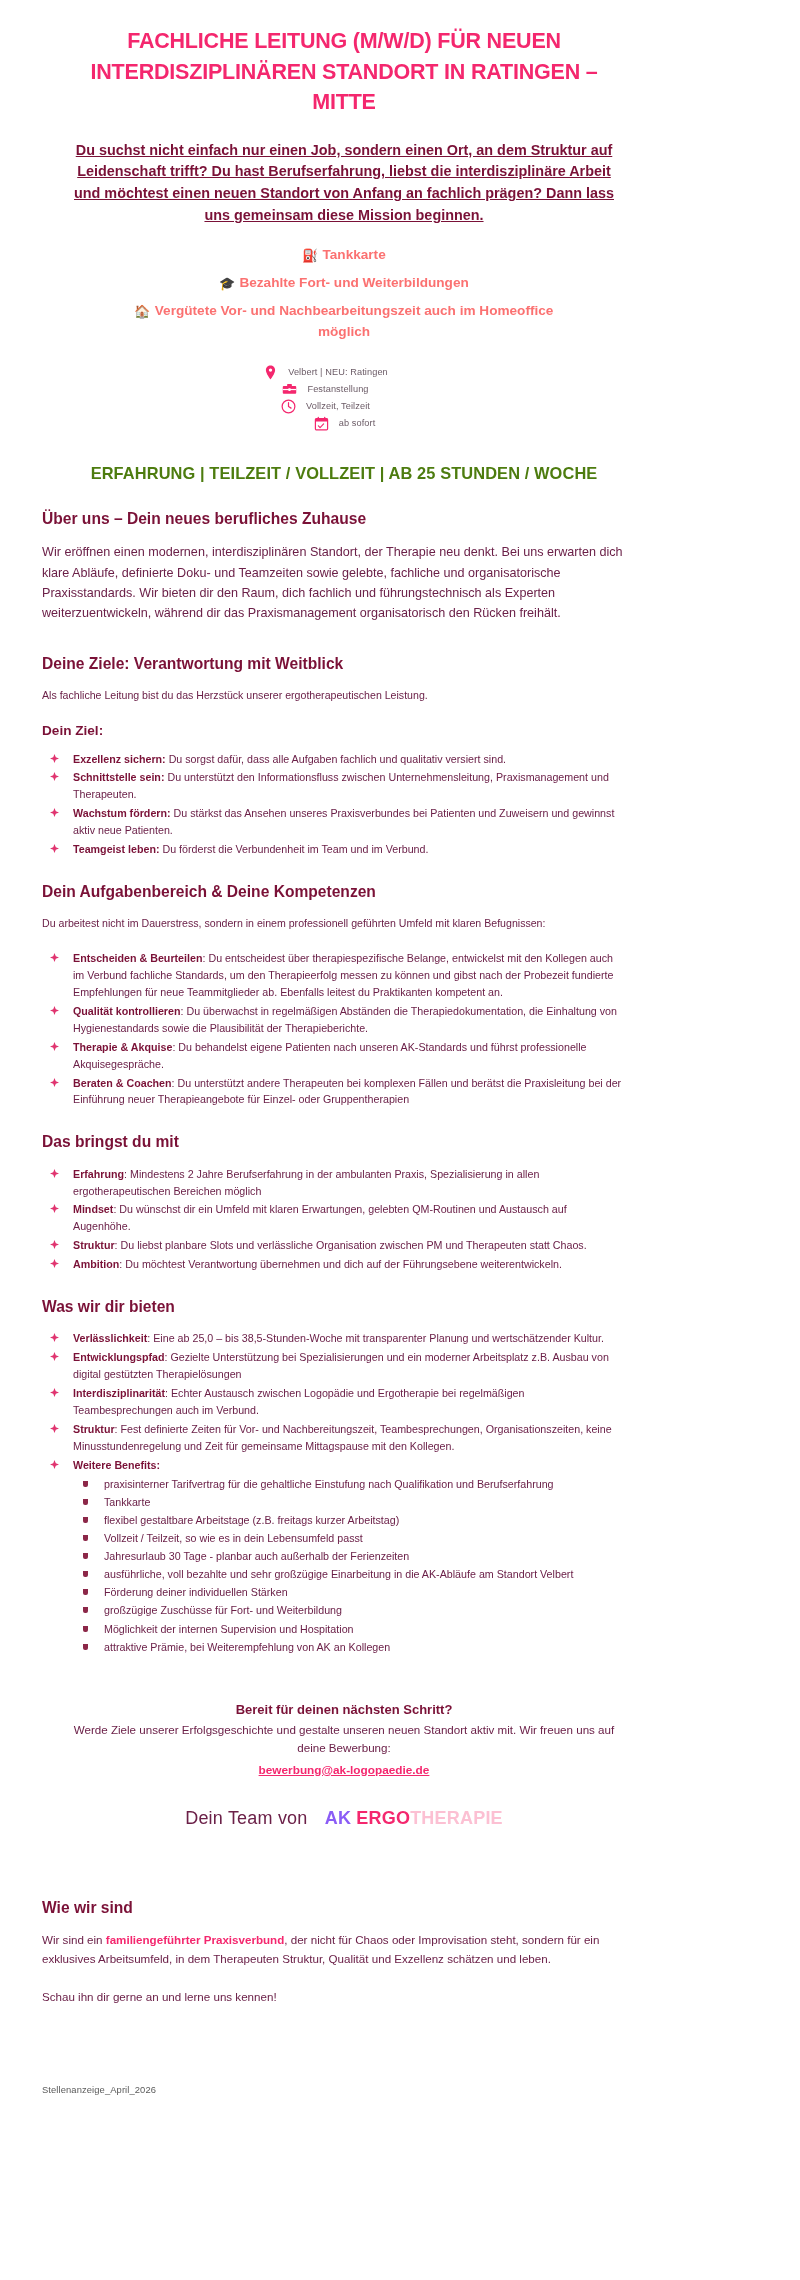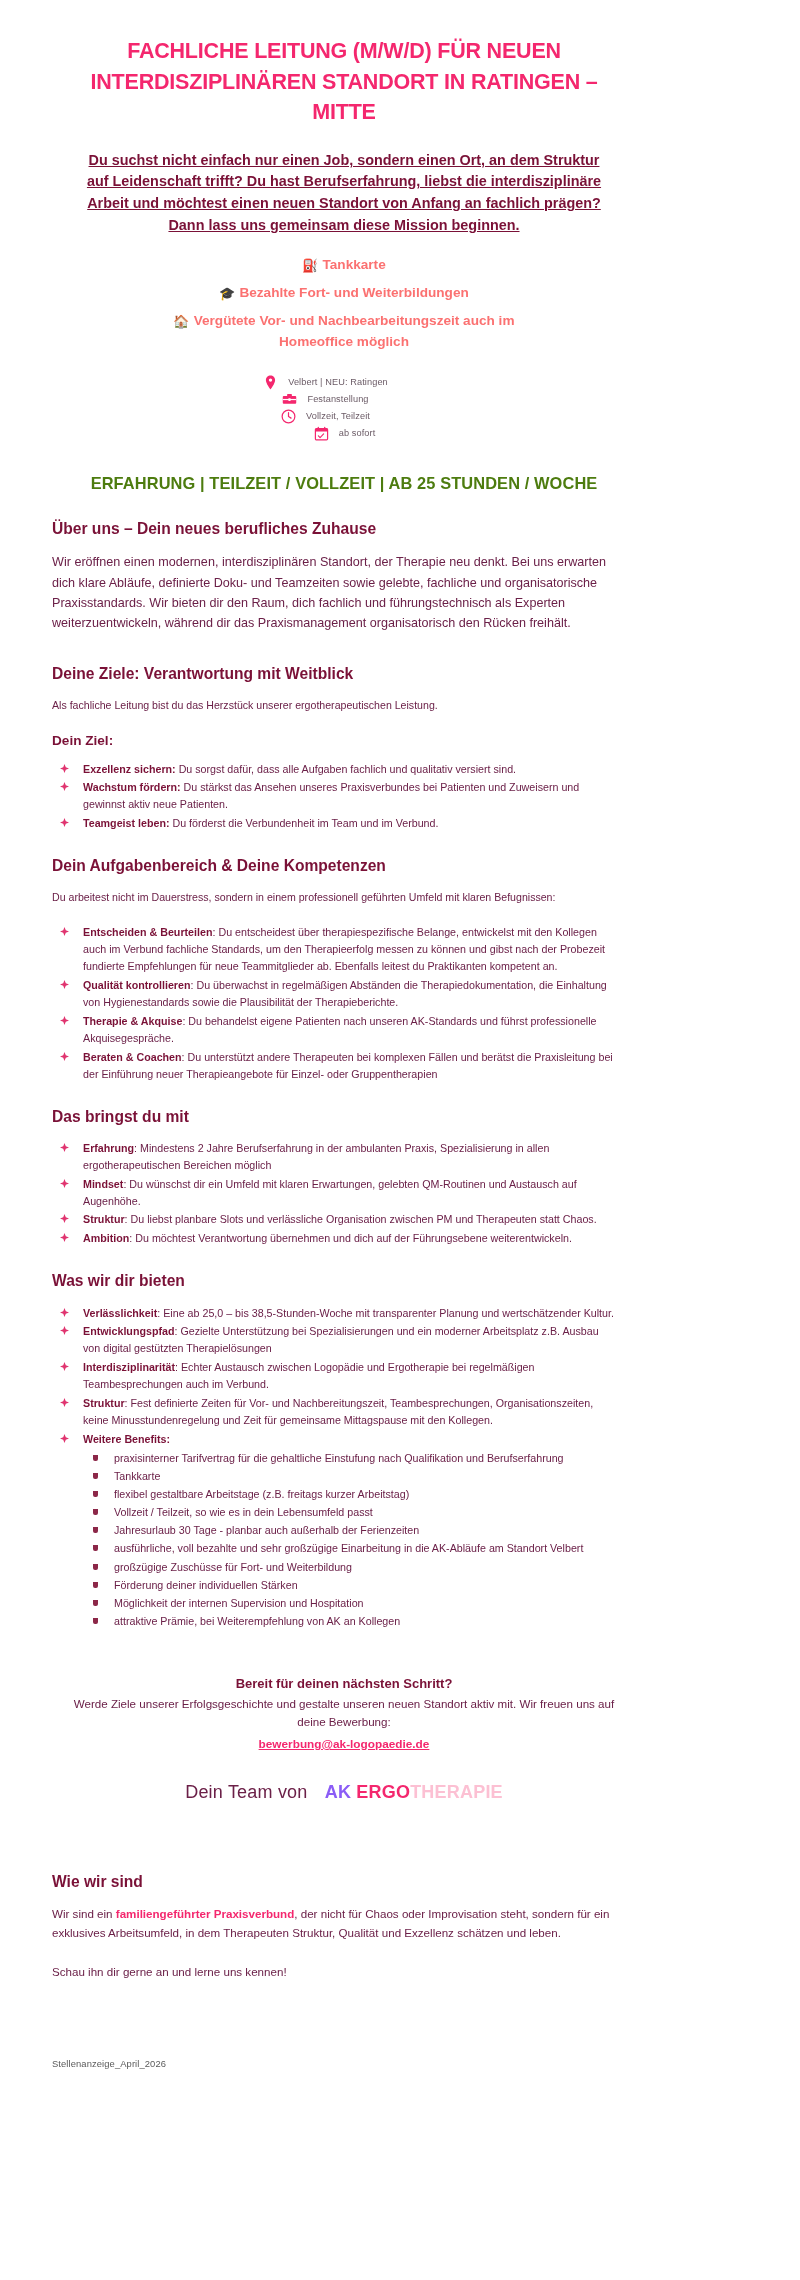--- a/index.html
+++ b/index.html
@@ -20,7 +20,7 @@
     min-height: 2280px;
     position: relative;
     box-sizing: border-box;
-    padding: 10px;
+    padding: 0;
     background: #ffffff;
   }
 

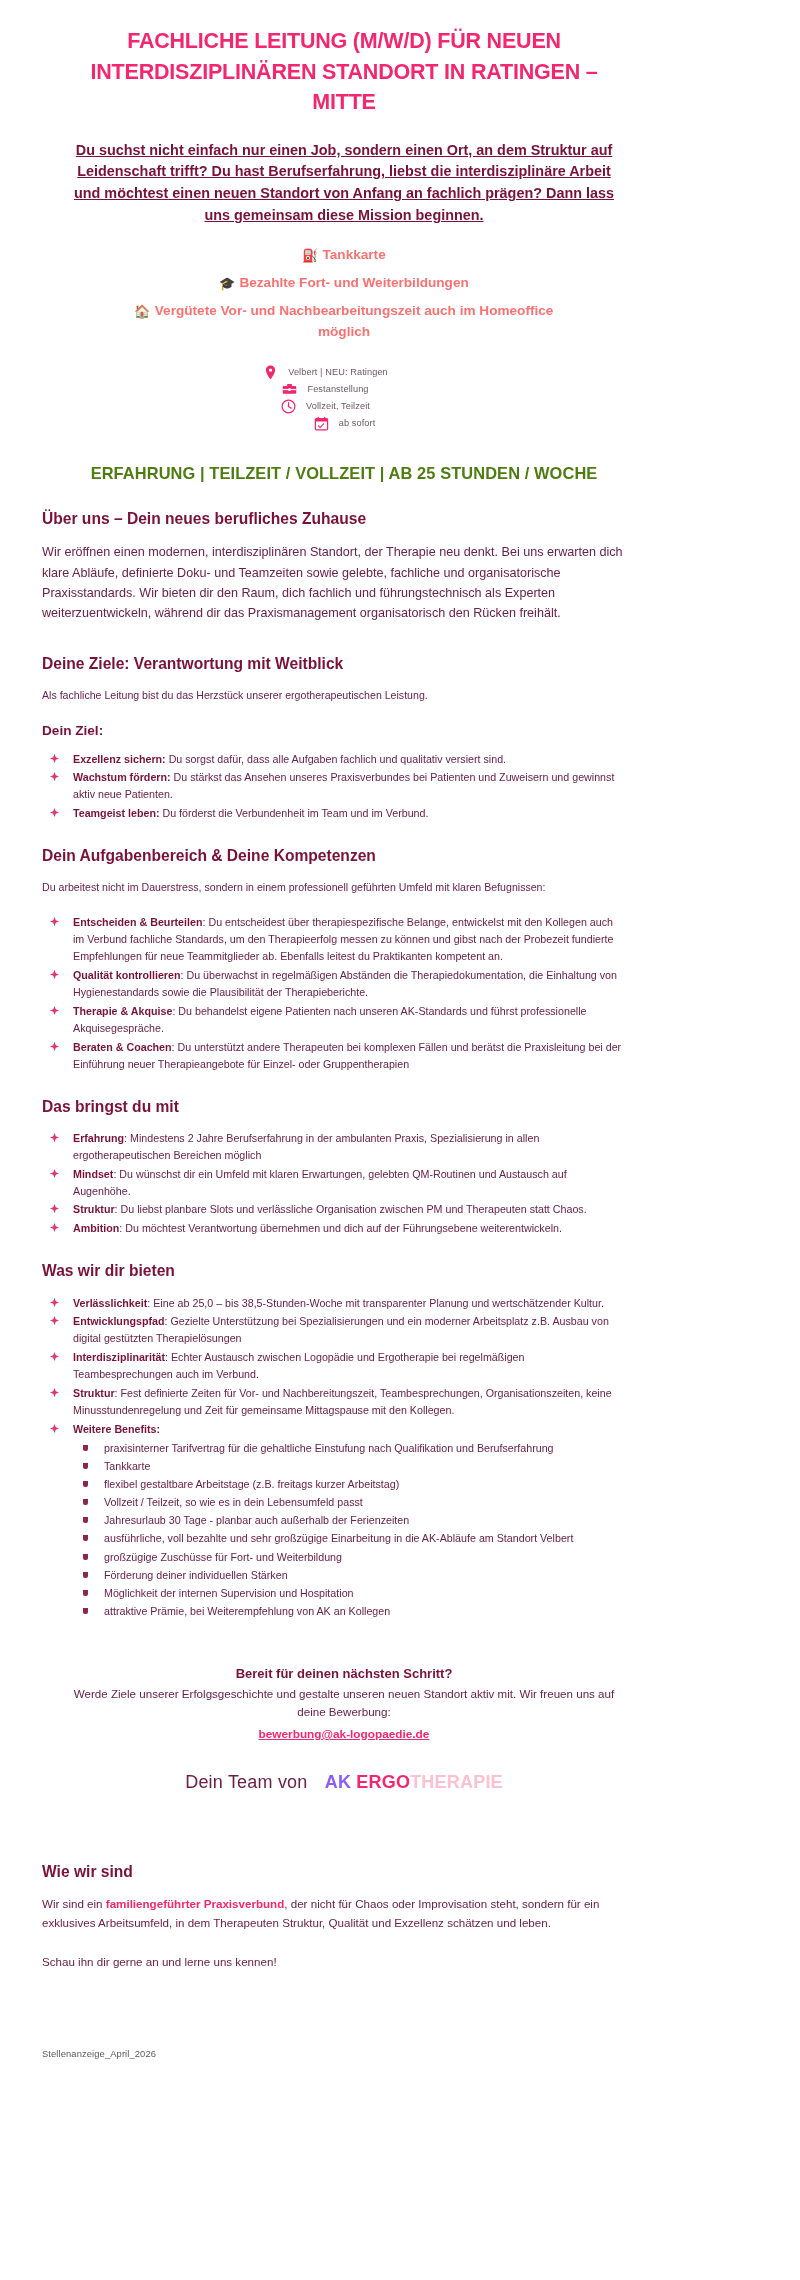--- a/index.html
+++ b/index.html
@@ -346,6 +346,12 @@
         <svg class="bullet-diamond" viewBox="0 0 12 12">
             <path d="M6 0l1.7 4.3L12 6l-4.3 1.7L6 12l-1.7-4.3L0 6l4.3-1.7z" fill="#e0346f"></path>
           </svg>
+        <b>Schnittstelle sein:</b><span> Du unterstützt den Informationsfluss zwischen Unternehmensleitung, Praxismanagement und Therapeuten.</span>
+      </li>
+      <li>
+        <svg class="bullet-diamond" viewBox="0 0 12 12">
+            <path d="M6 0l1.7 4.3L12 6l-4.3 1.7L6 12l-1.7-4.3L0 6l4.3-1.7z" fill="#e0346f"></path>
+          </svg>
         <b>Wachstum fördern:</b><span> Du stärkst das Ansehen unseres Praxisverbundes bei Patienten und Zuweisern und gewinnst aktiv neue Patienten.</span>
       </li>
       <li>

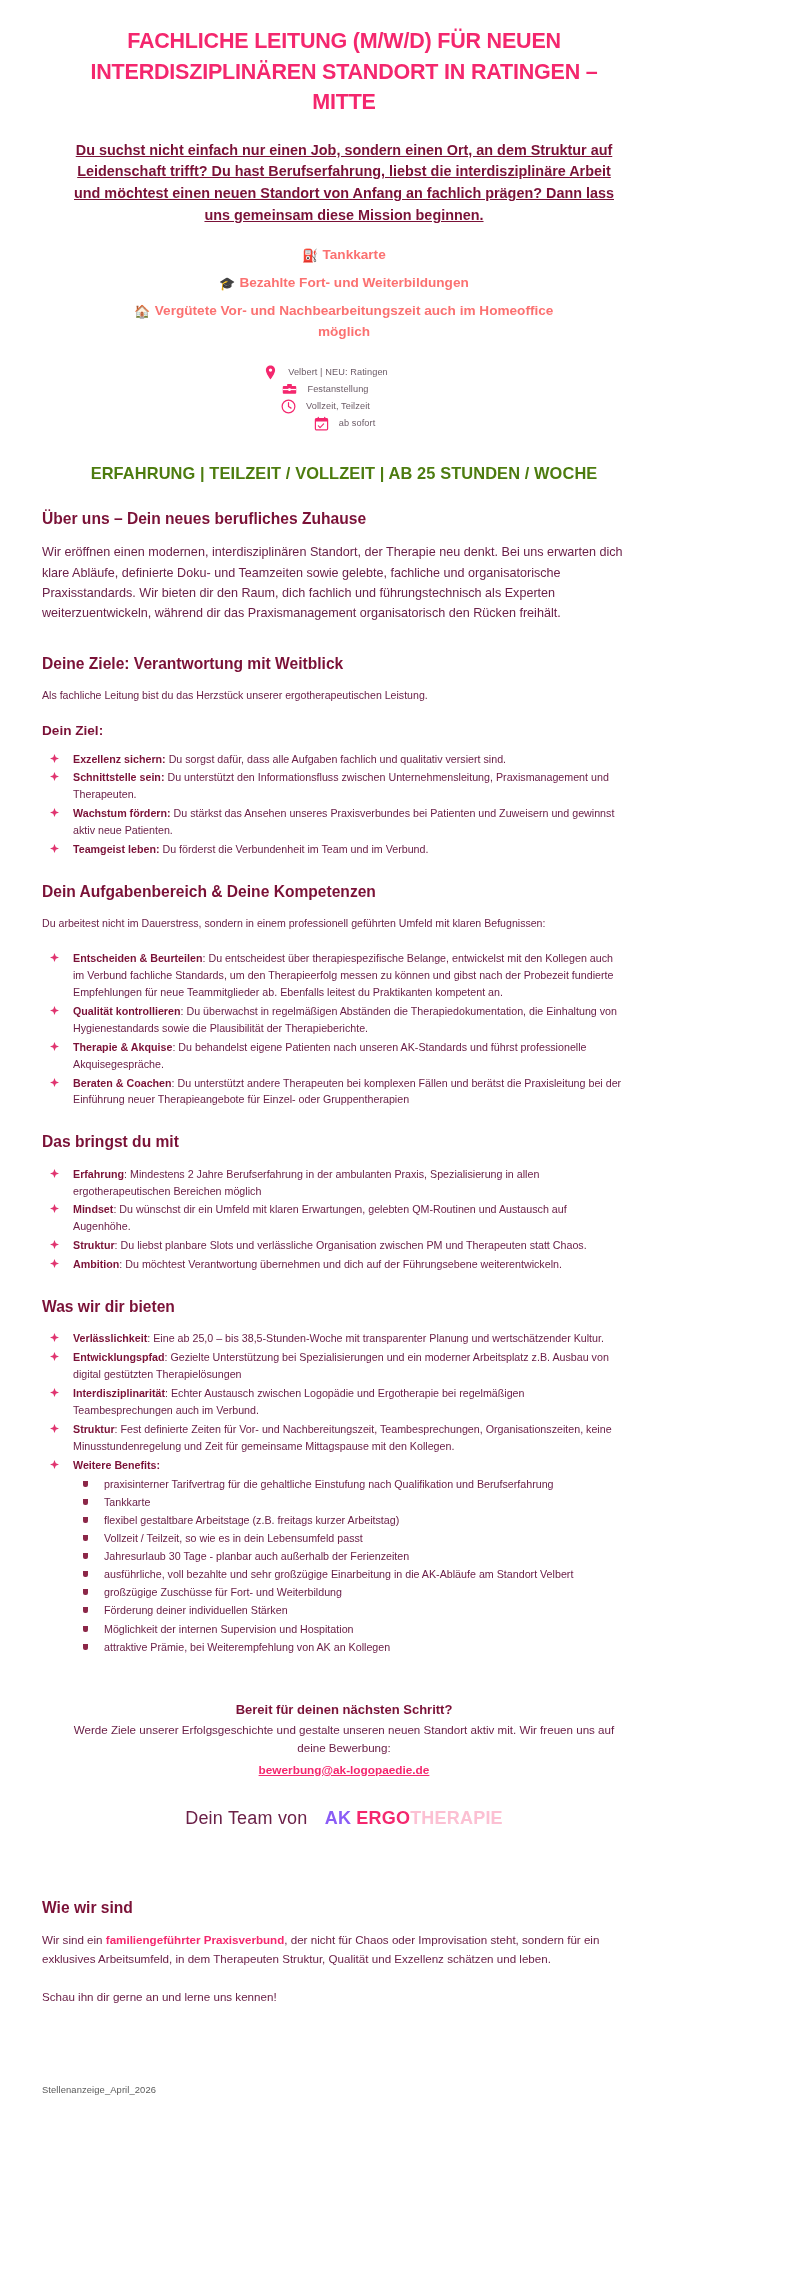--- a/index.html
+++ b/index.html
@@ -487,11 +487,11 @@
           </li>
           <li>
             <span class="bullet-square"></span>
+            <span>Förderung deiner individuellen Stärken</span>
+          </li>
+          <li>
+            <span class="bullet-square"></span>
             <span>großzügige Zuschüsse für Fort- und Weiterbildung</span>
-          </li>
-          <li>
-            <span class="bullet-square"></span>
-            <span>Förderung deiner individuellen Stärken</span>
           </li>
           <li>
             <span class="bullet-square"></span>

